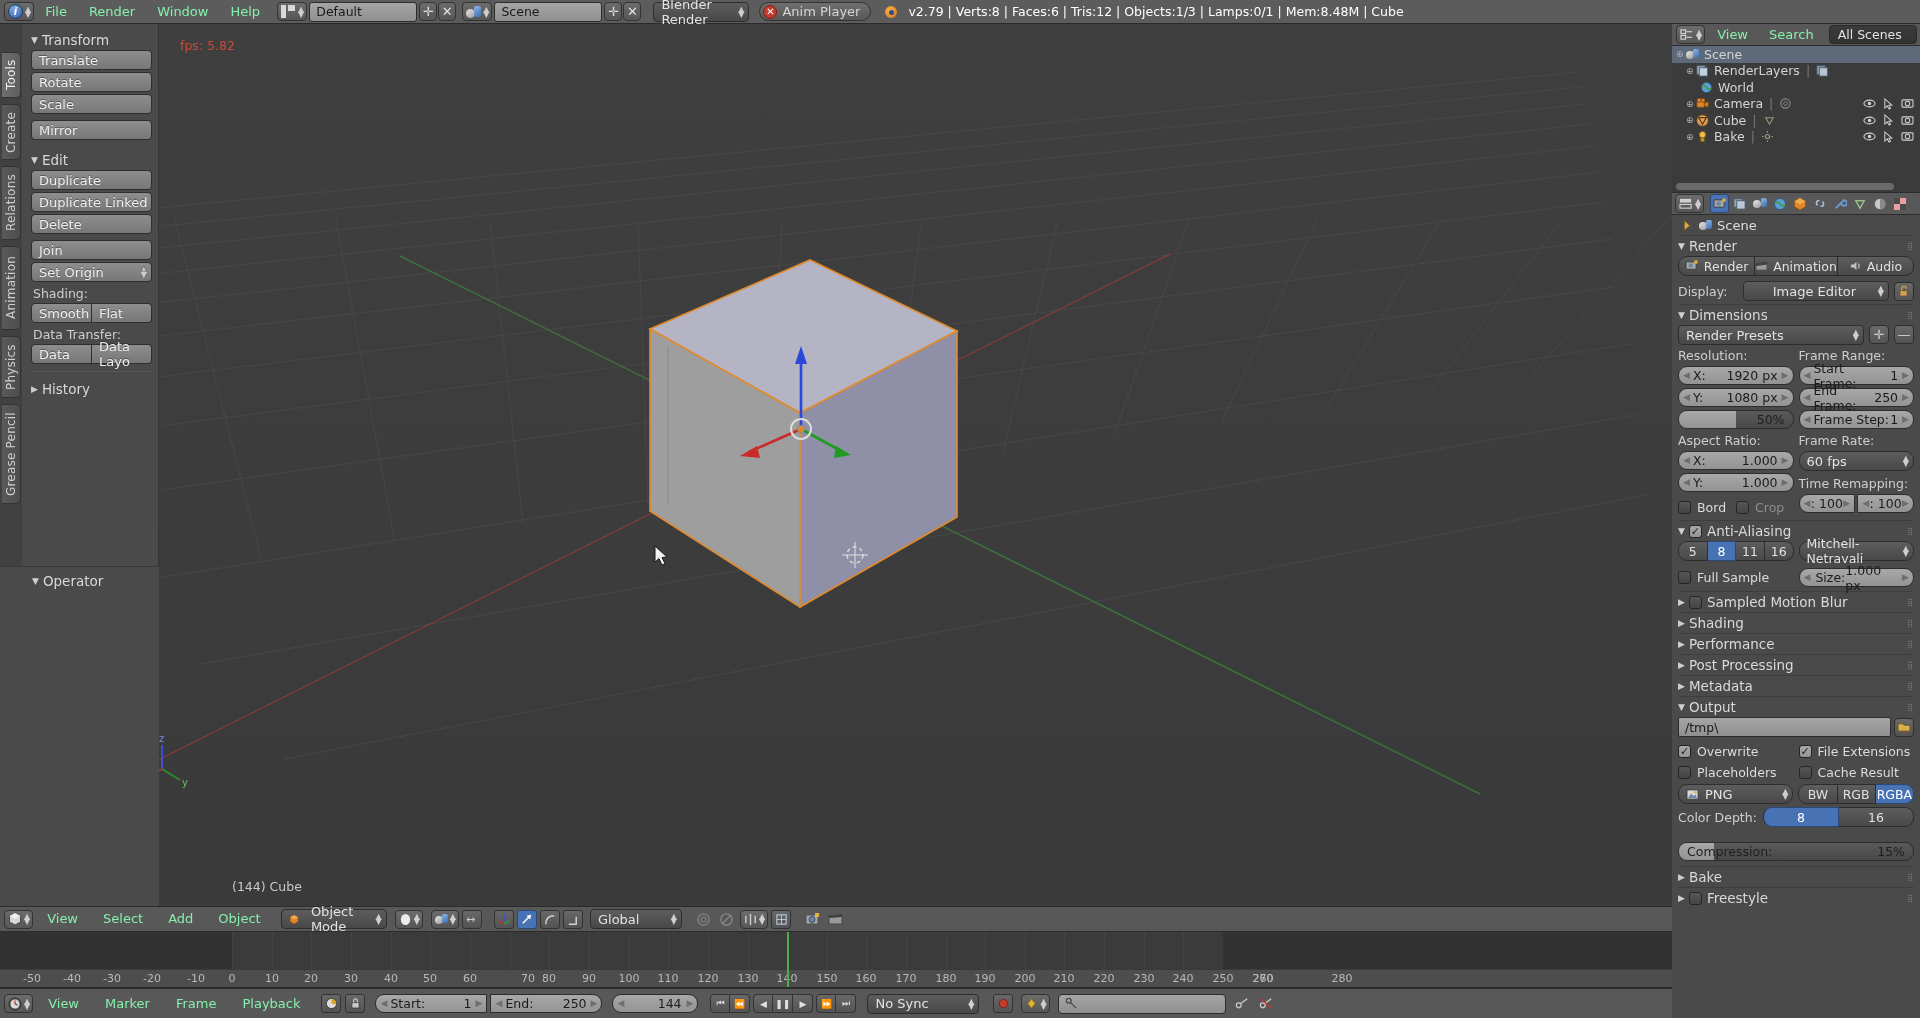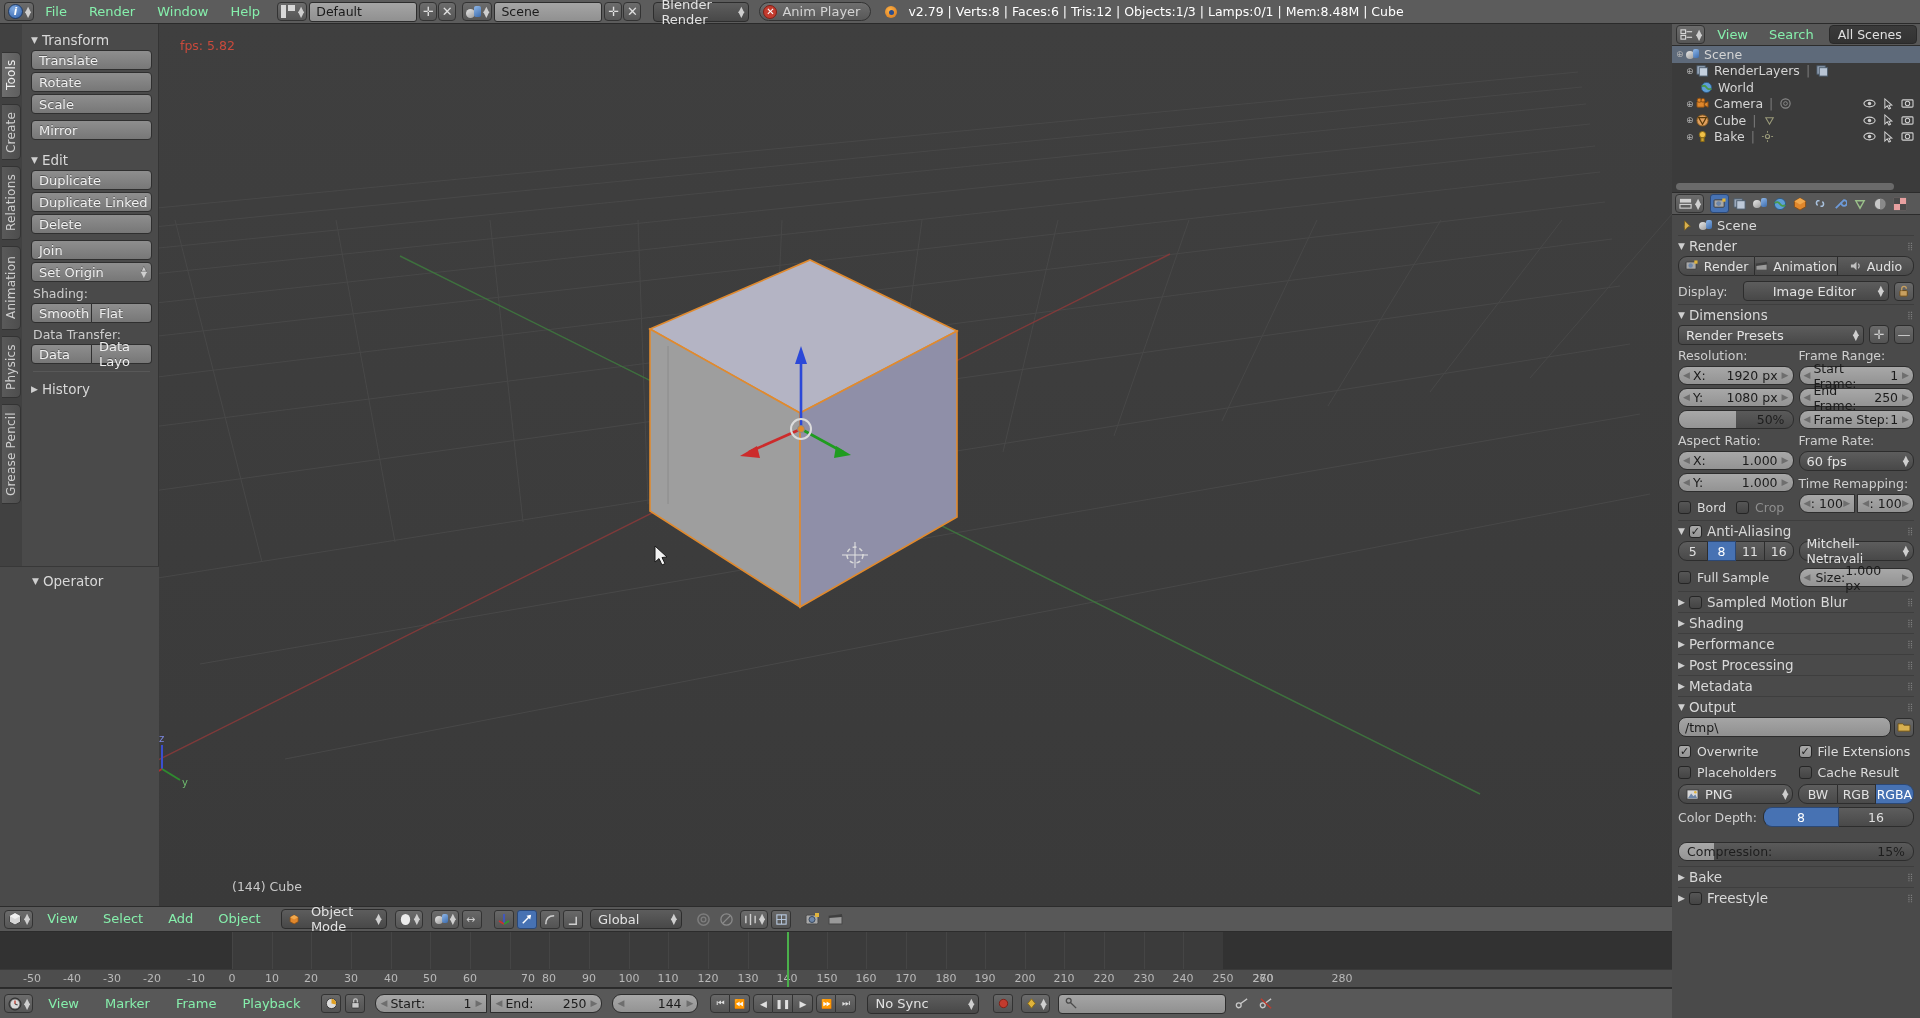--- a/index.html
+++ b/index.html
@@ -1262,7 +1262,7 @@
           <span class="grip">⣿</span>
         </div>
         <div class="pathfield" style="margin-bottom:5px">
-          <div class="field" style="flex:1;border-radius:8px">/tmp\</div>
+          <div class="field" style="flex:1;border-radius:2px">/tmp\</div>
           <div class="folderbtn">
             <svg width="14" height="12" viewBox="0 0 15 13">
               <path d="M 1 3 L 6 3 L 7.5 4.5 L 14 4.5 L 14 11 L 1 11 Z" fill="#d8b050" stroke="#6a5018"></path>

